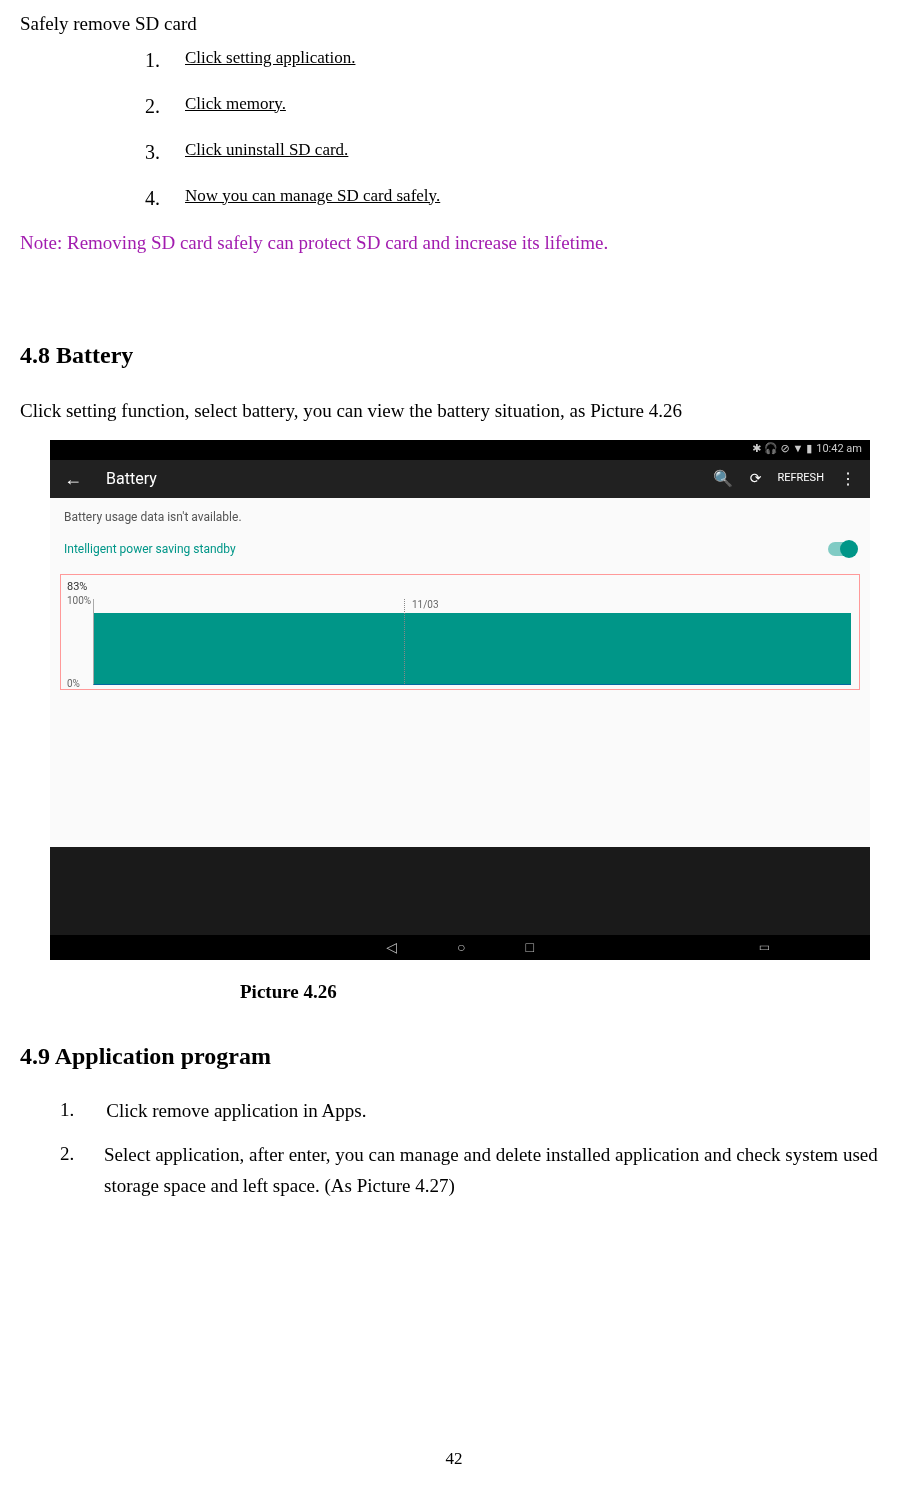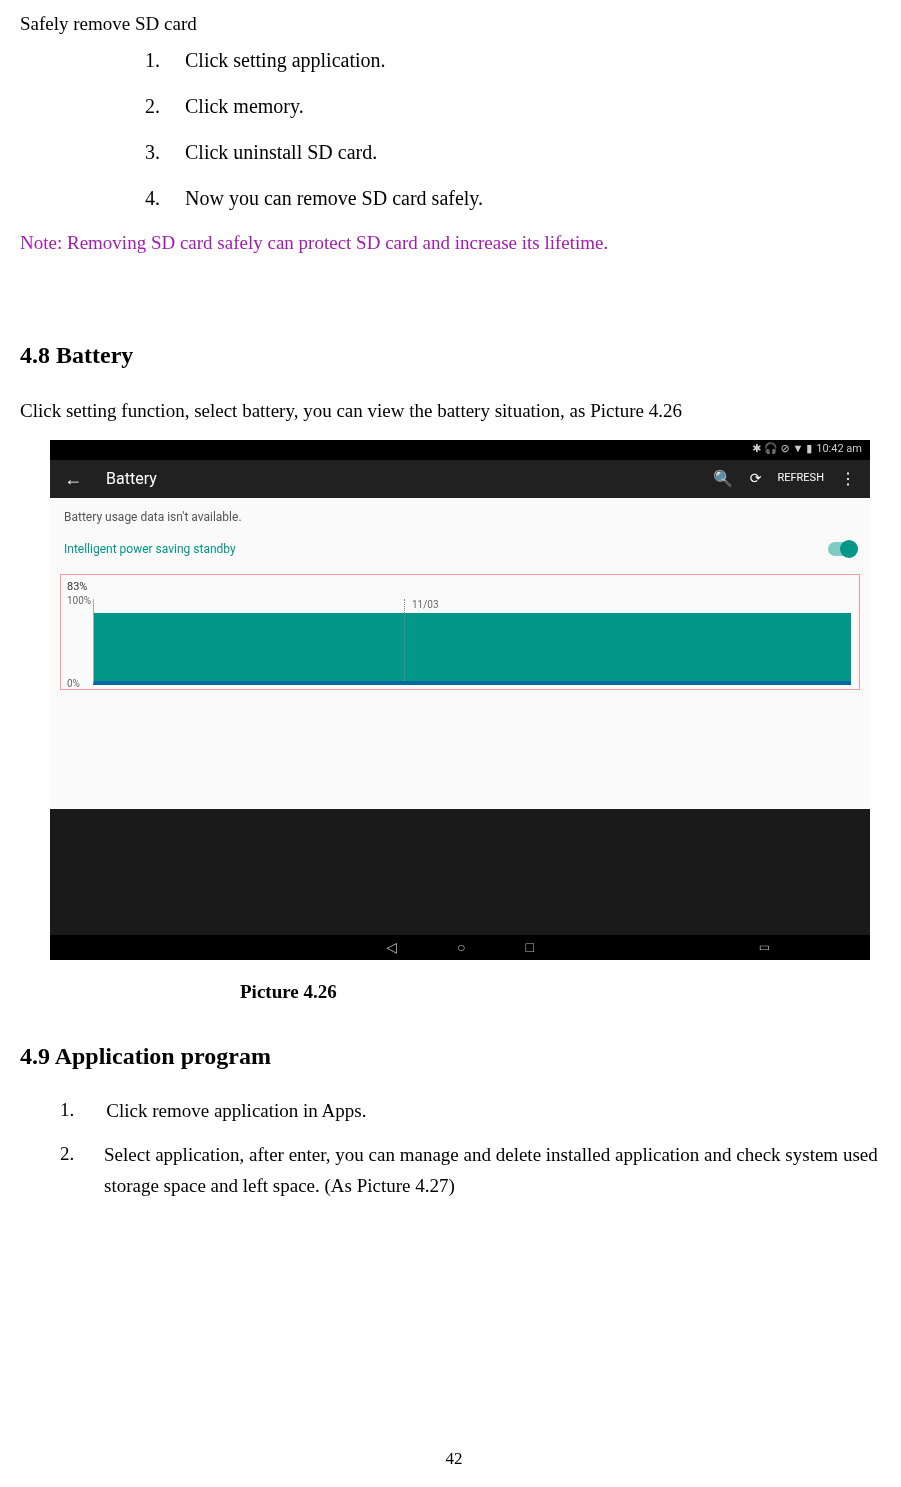--- a/index.html
+++ b/index.html
@@ -36,7 +36,8 @@
       min-width: 20px;
     }
     .numbered-list .itext {
-      font-size: 20px;
+      font-size: 17px;
+      text-decoration: underline;
     }
     .note {
       color: #a21caf;

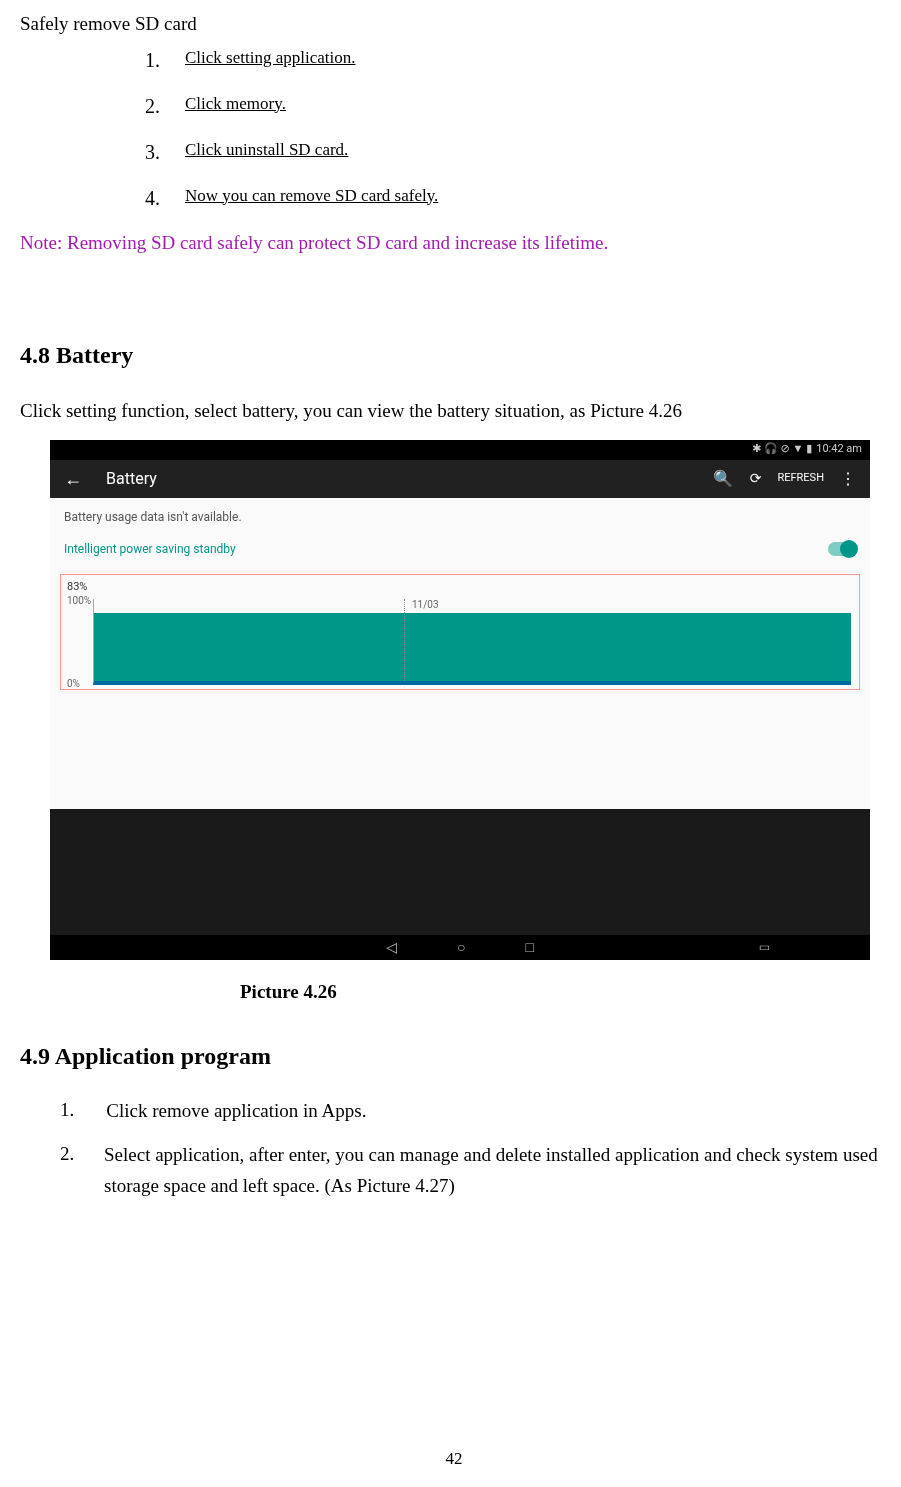--- a/index.html
+++ b/index.html
@@ -287,7 +287,7 @@
   </li>
   <li>
     <span class="num">4.</span>
-    <span class="itext">Now you can remove SD card safely.</span>
+    <span class="itext">Now you can manage SD card safely.</span>
   </li>
 </ol>
 

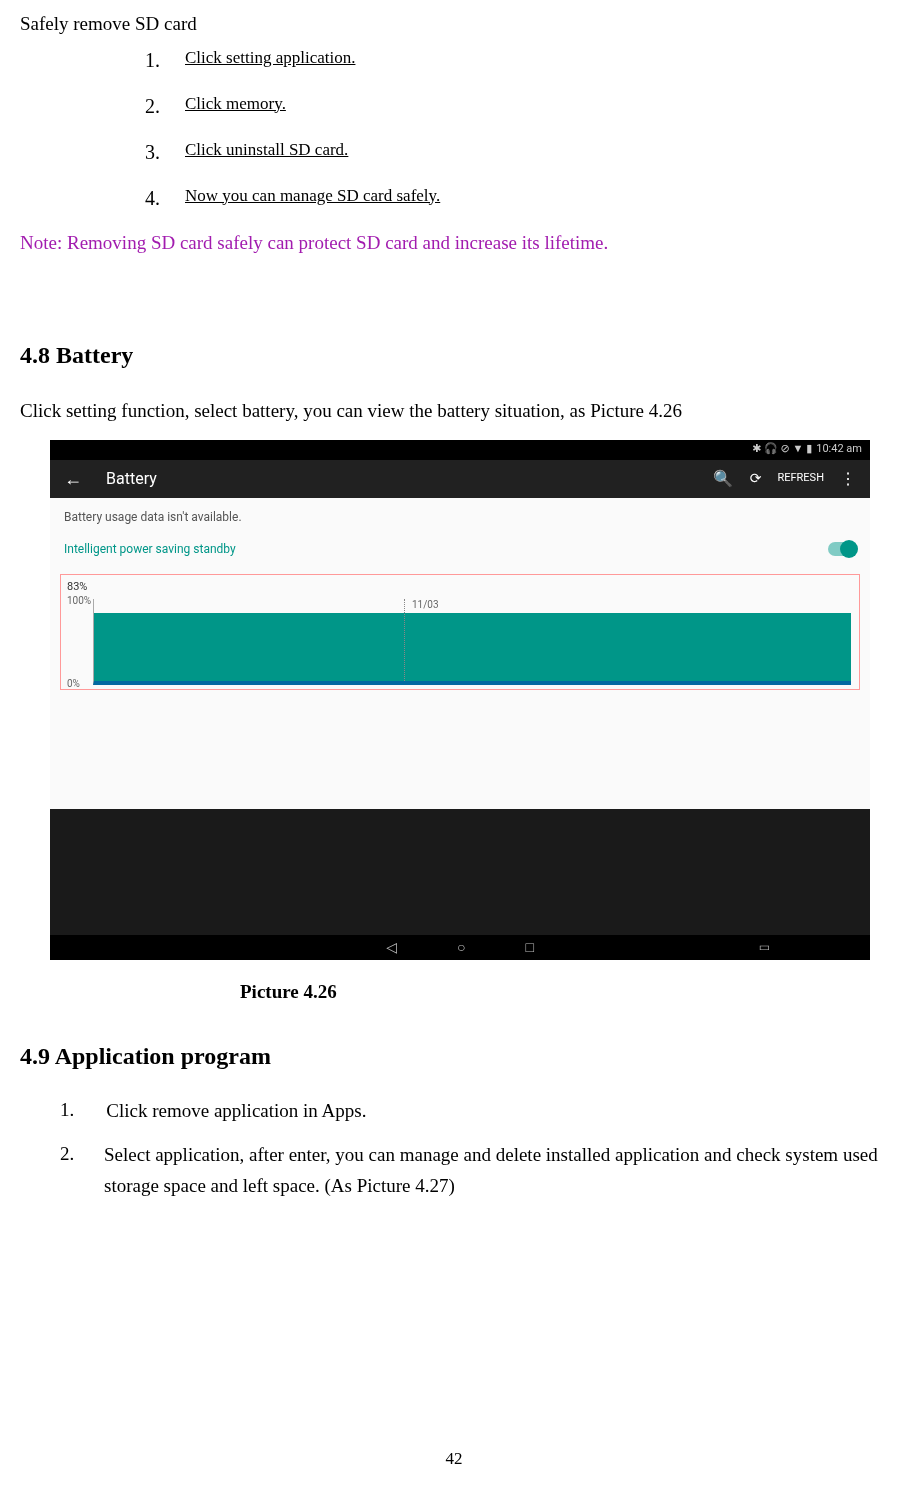--- a/index.html
+++ b/index.html
@@ -116,7 +116,7 @@
     }
     .content-area {
       background: #fafafa;
-      height: 311px;
+      height: 349px;
       color: #333;
     }
     .info-row {

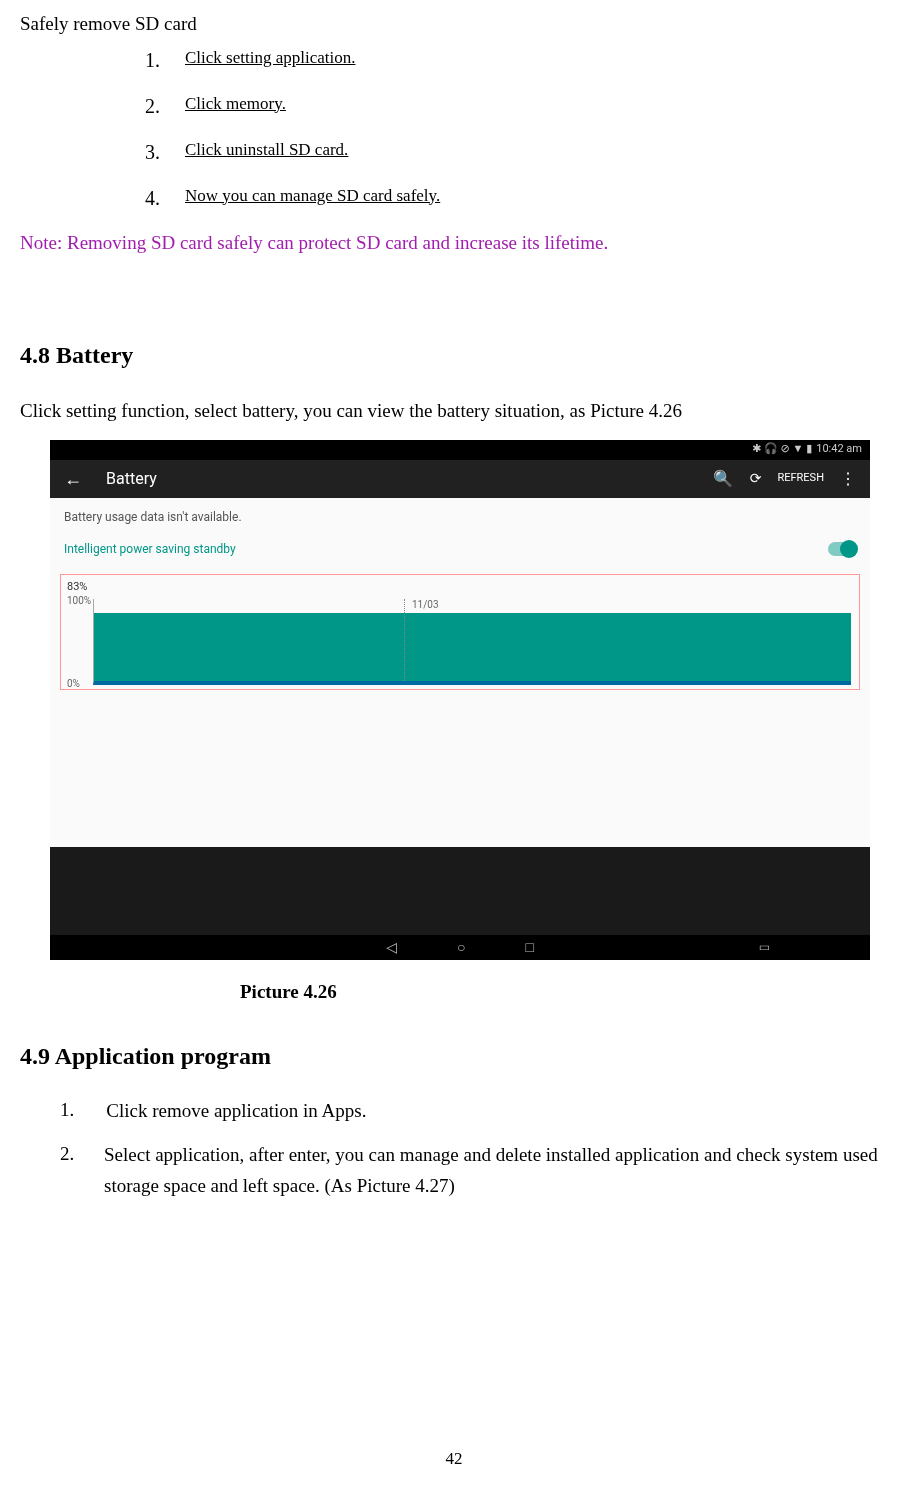--- a/index.html
+++ b/index.html
@@ -187,7 +187,7 @@
       top: 2px;
       bottom: 2px;
       border-left: 1px solid #aaa;
-      border-bottom: 4px solid #0369a1;
+      border-bottom: 1px solid #0369a1;
     }
     .chart-fill {
       position: absolute;

